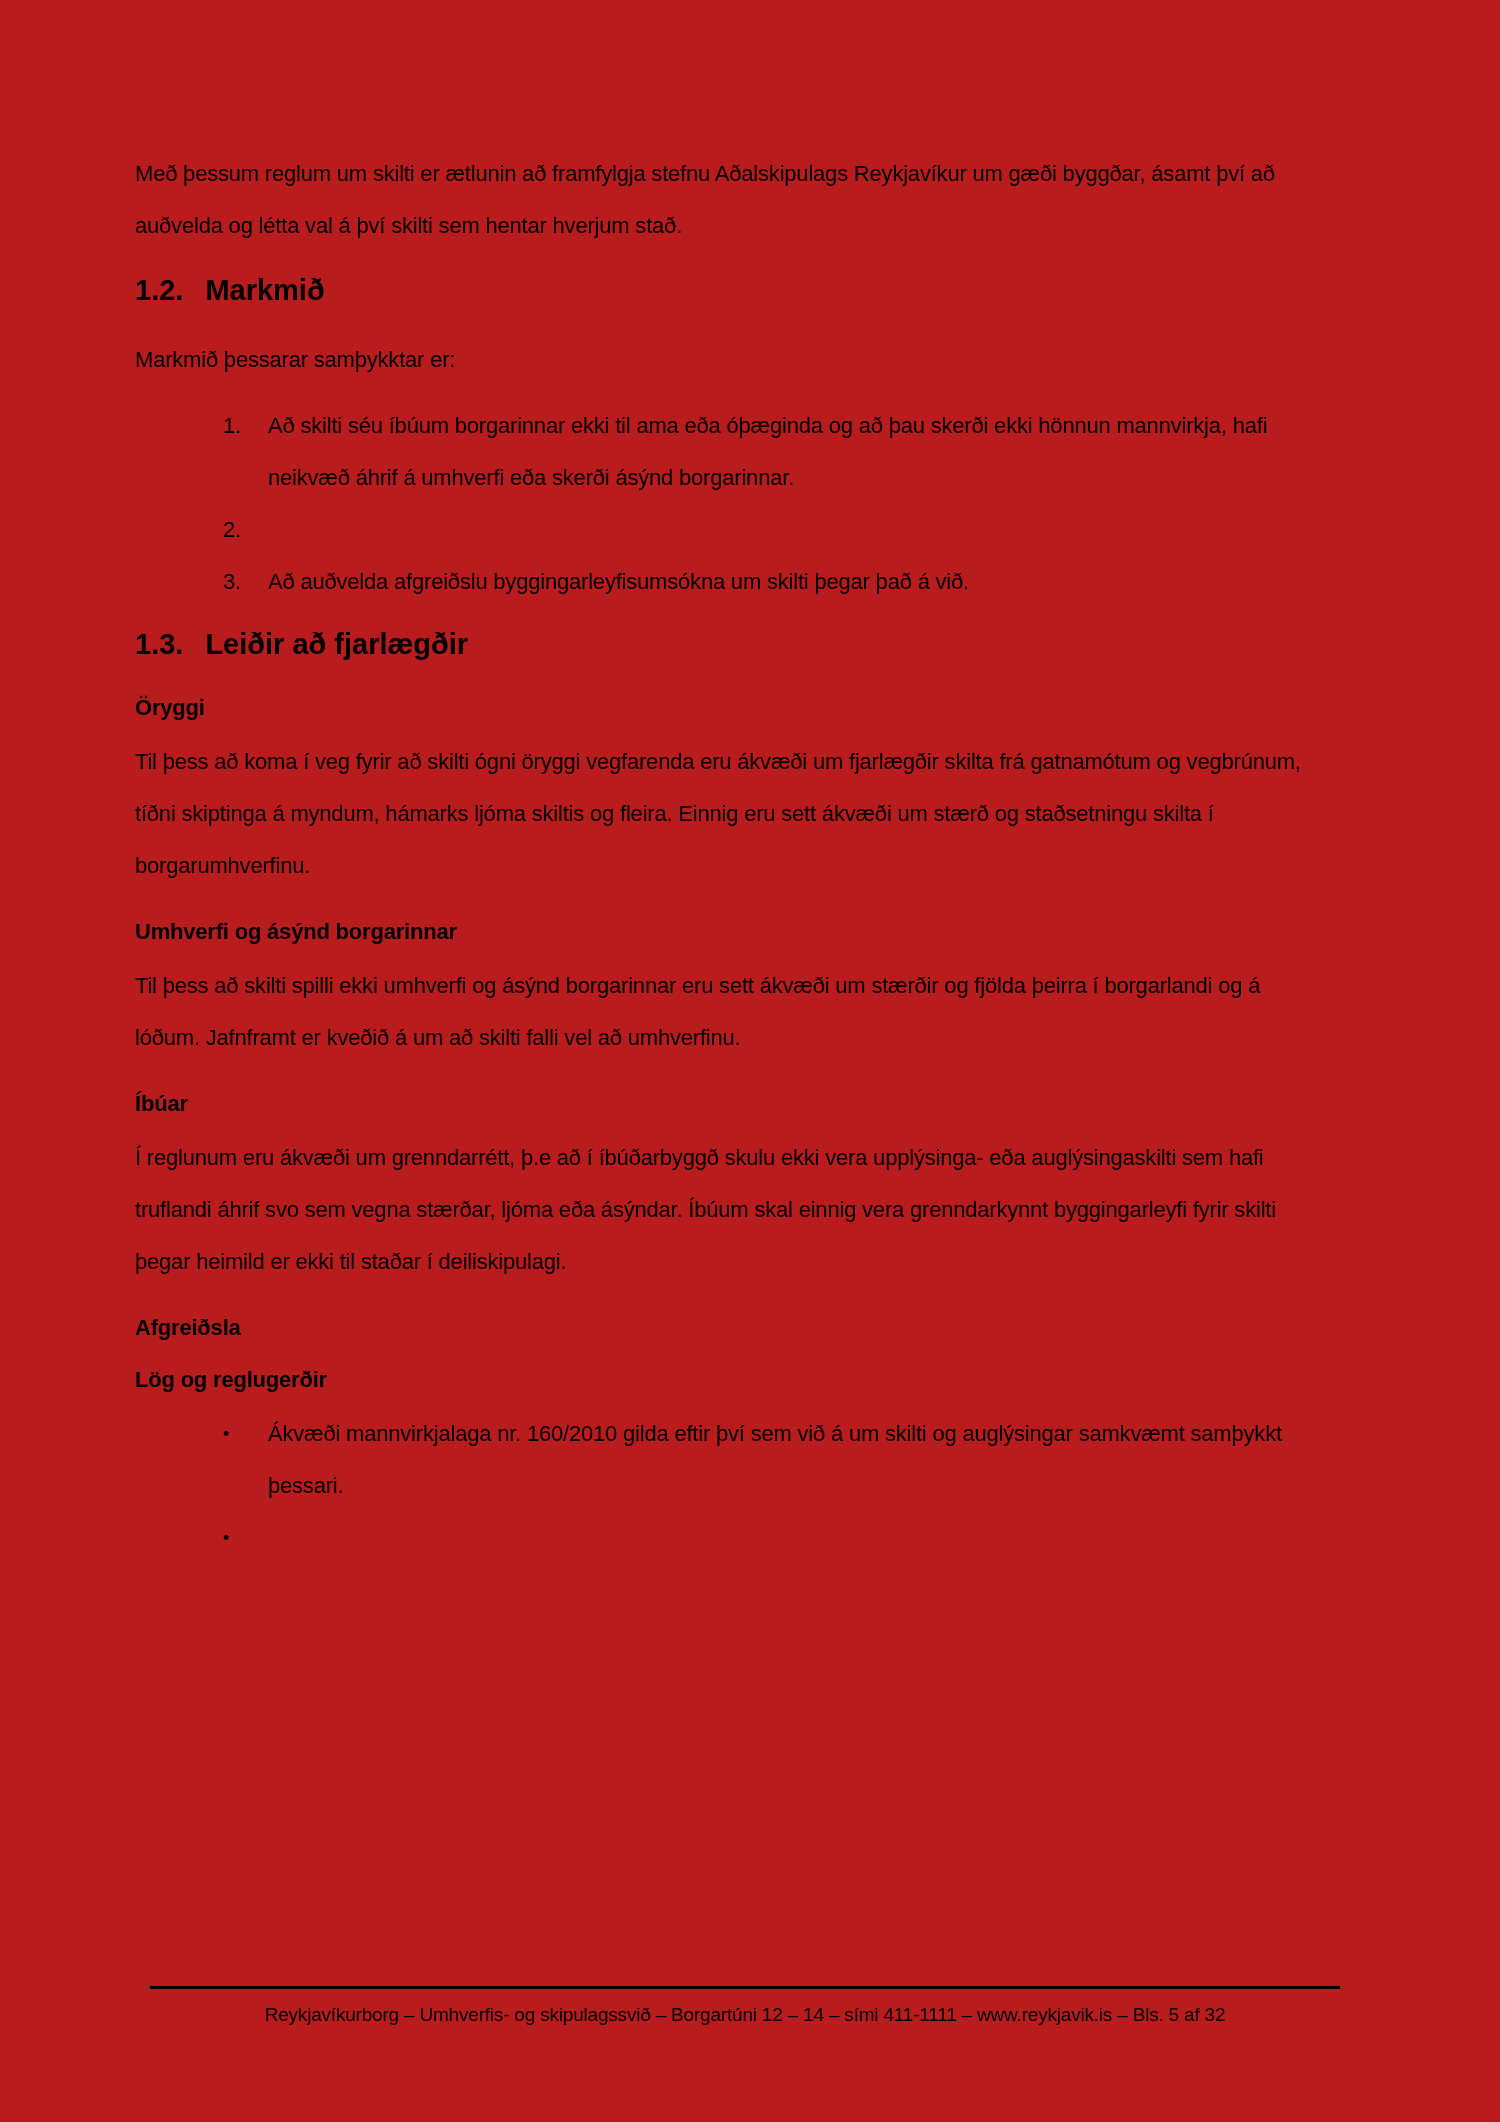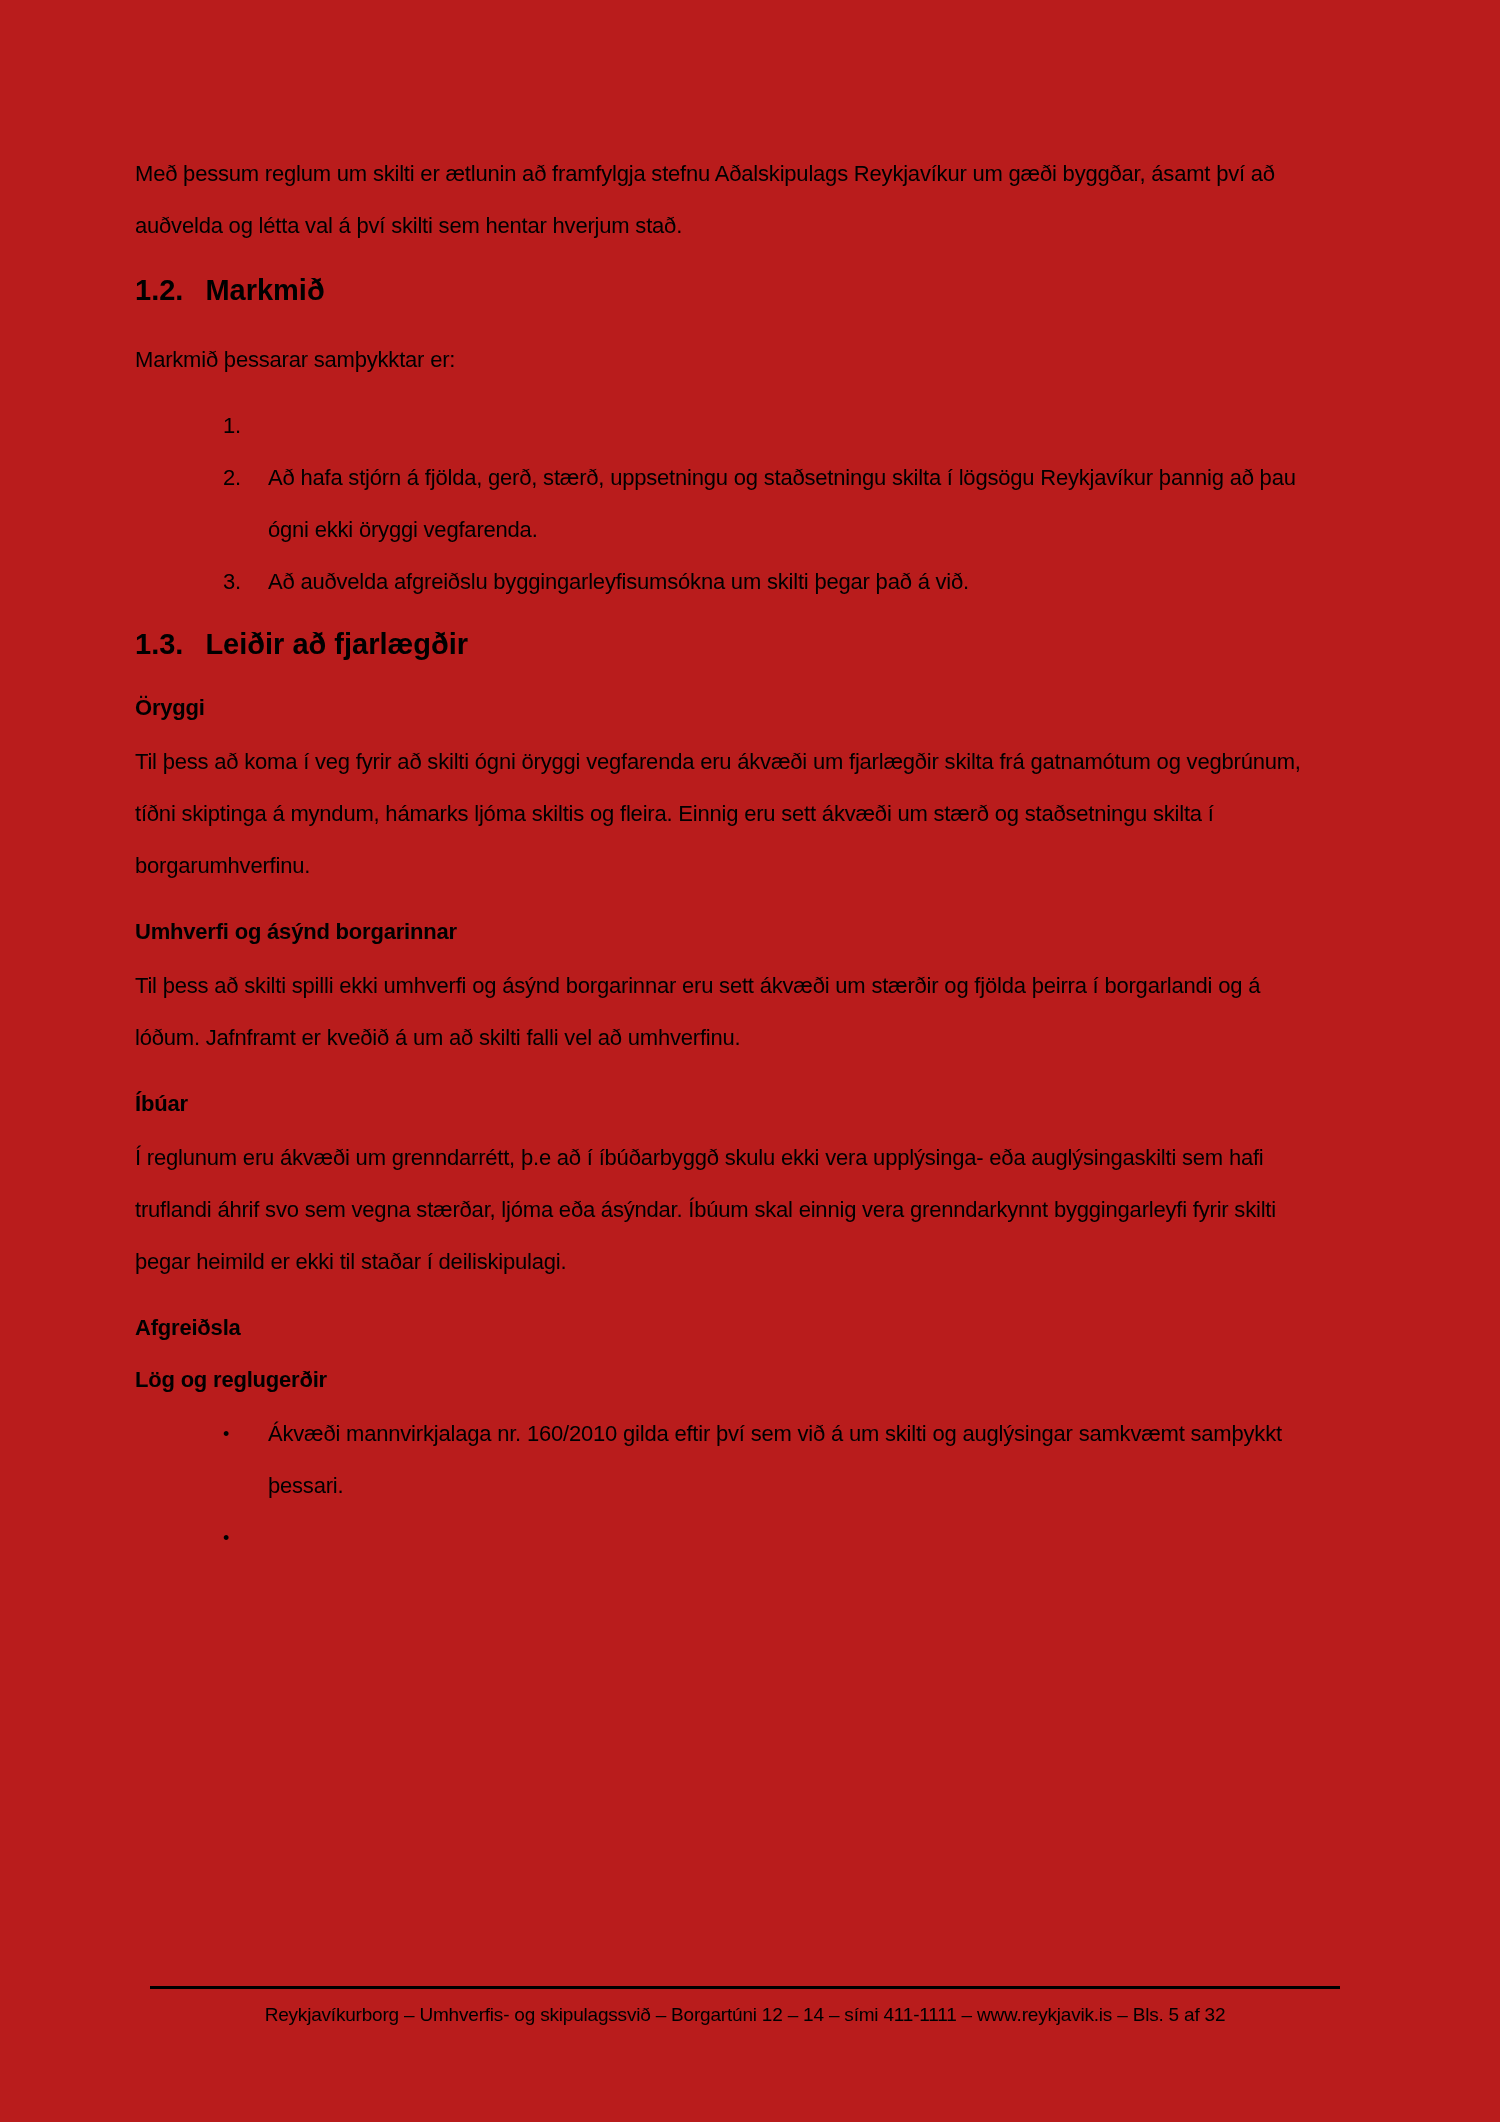--- a/index.html
+++ b/index.html
@@ -84,6 +84,7 @@
     <ol class="doc-list numbered-list">
       <li>
         <span class="li-marker">1.</span>
+        <span class="li-text">Að skilti séu íbúum borgarinnar ekki til ama eða óþæginda og að þau skerði ekki hönnun mannvirkja, hafi neikvæð áhrif á umhverfi eða skerði ásýnd borgarinnar.</span>
       </li>
       <li>
         <span class="li-marker">2.</span>

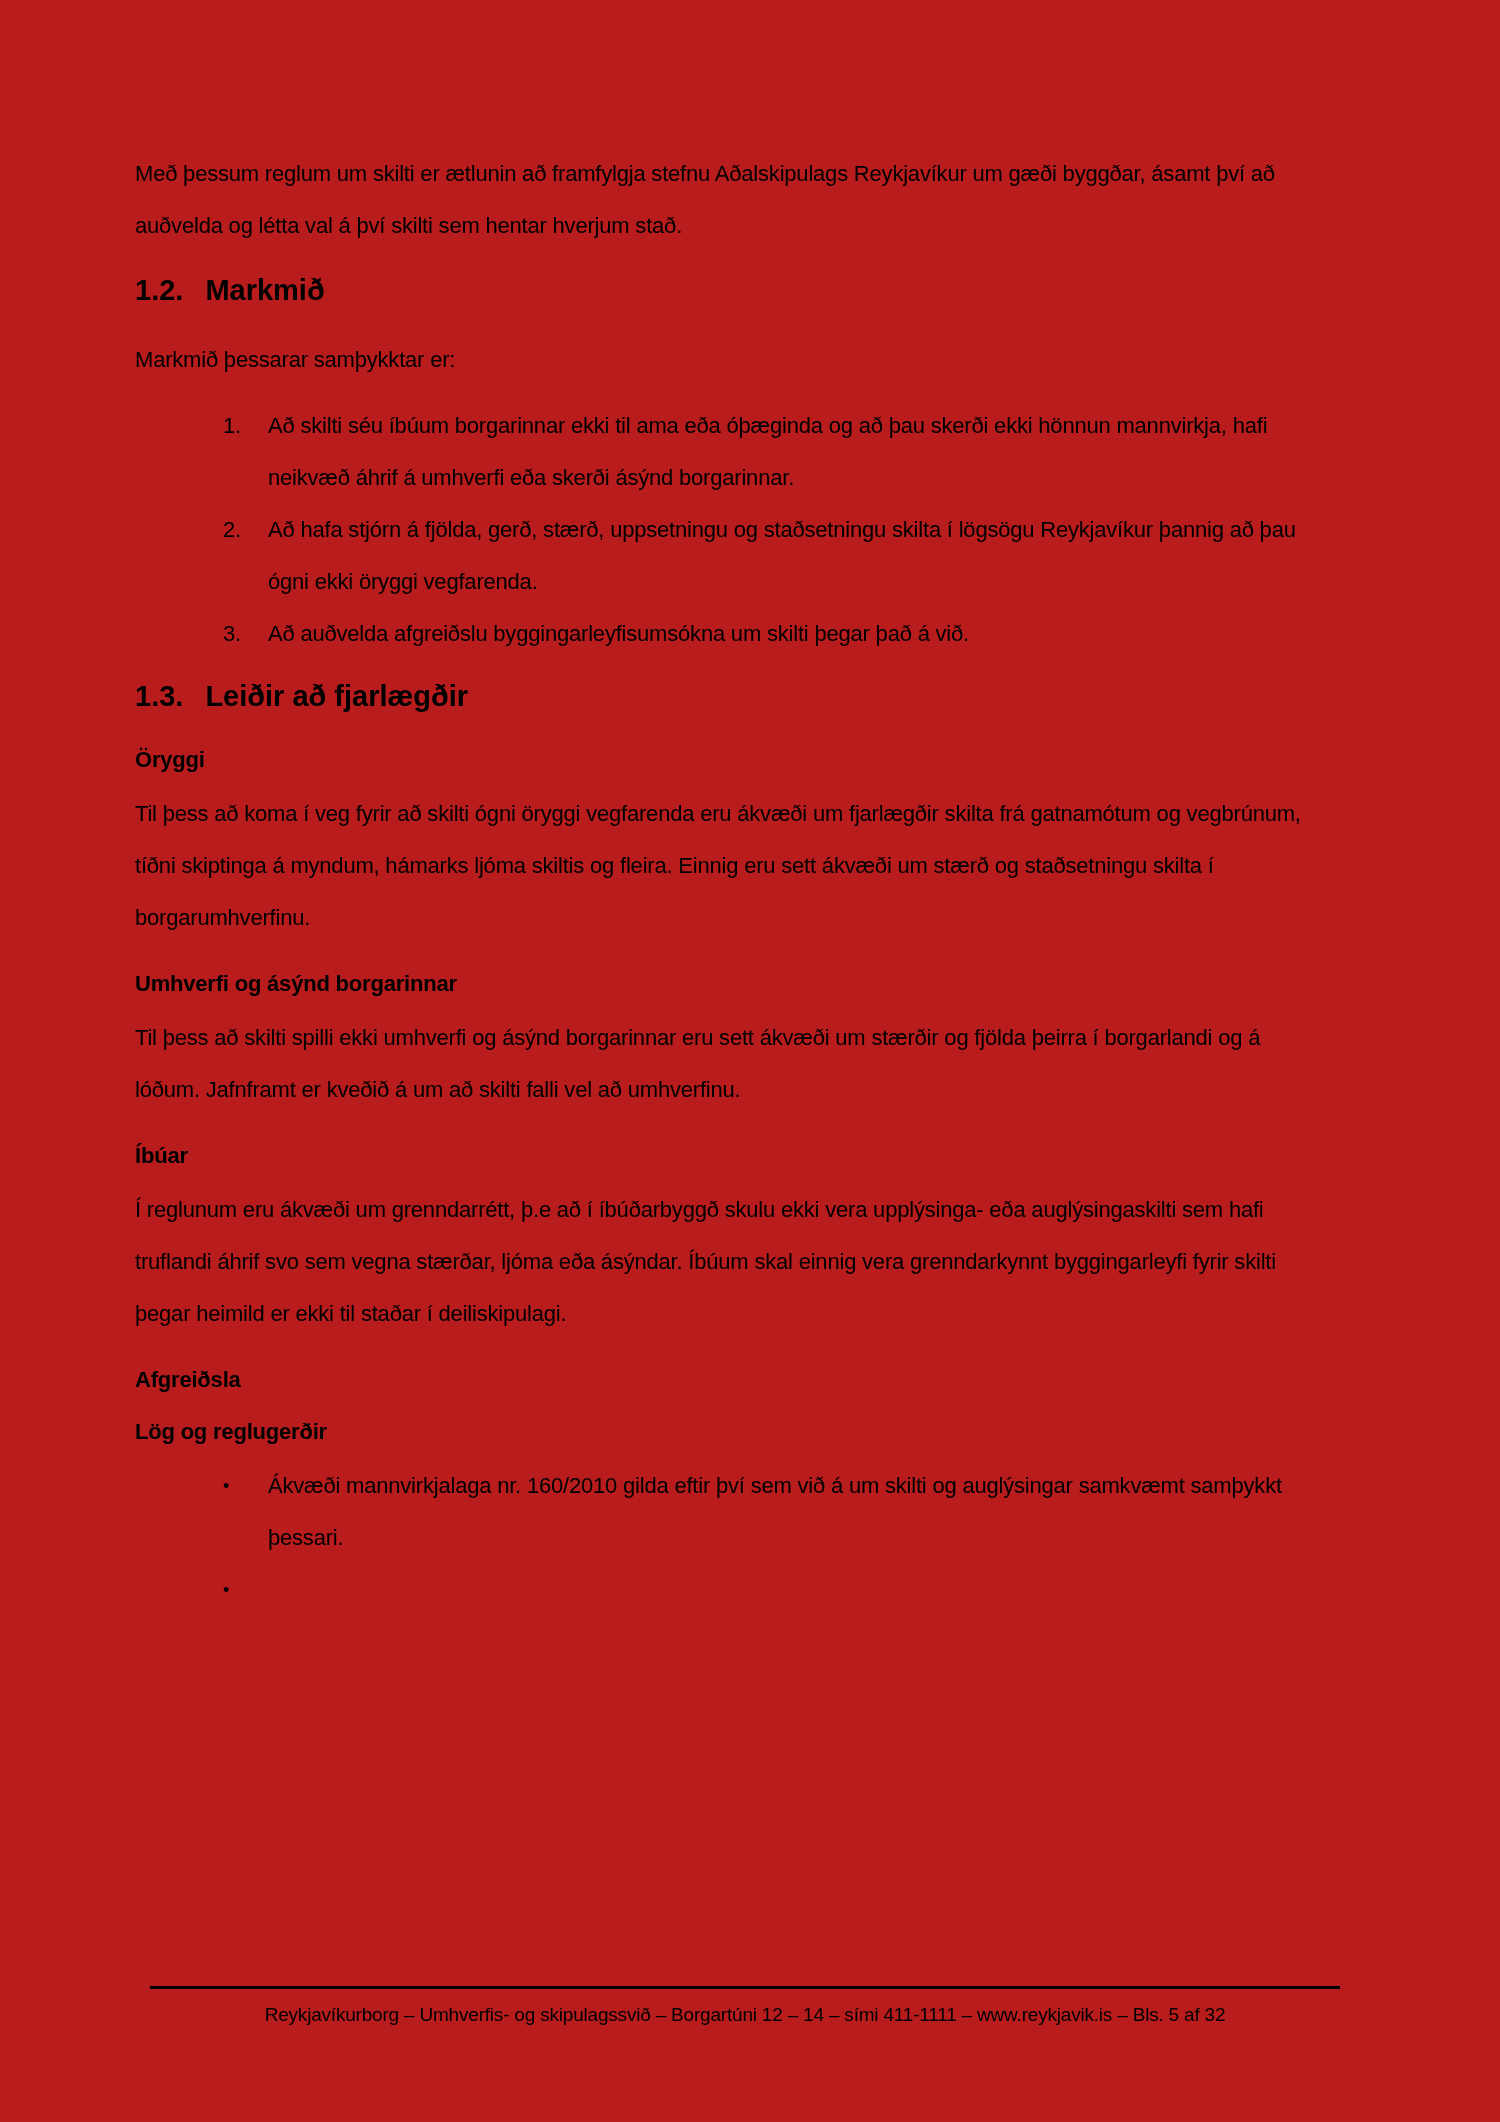--- a/index.html
+++ b/index.html
@@ -88,7 +88,6 @@
       </li>
       <li>
         <span class="li-marker">2.</span>
-        <span class="li-text">Að hafa stjórn á fjölda, gerð, stærð, uppsetningu og staðsetningu skilta í lögsögu Reykjavíkur þannig að þau ógni ekki öryggi vegfarenda.</span>
       </li>
       <li>
         <span class="li-marker">3.</span>

